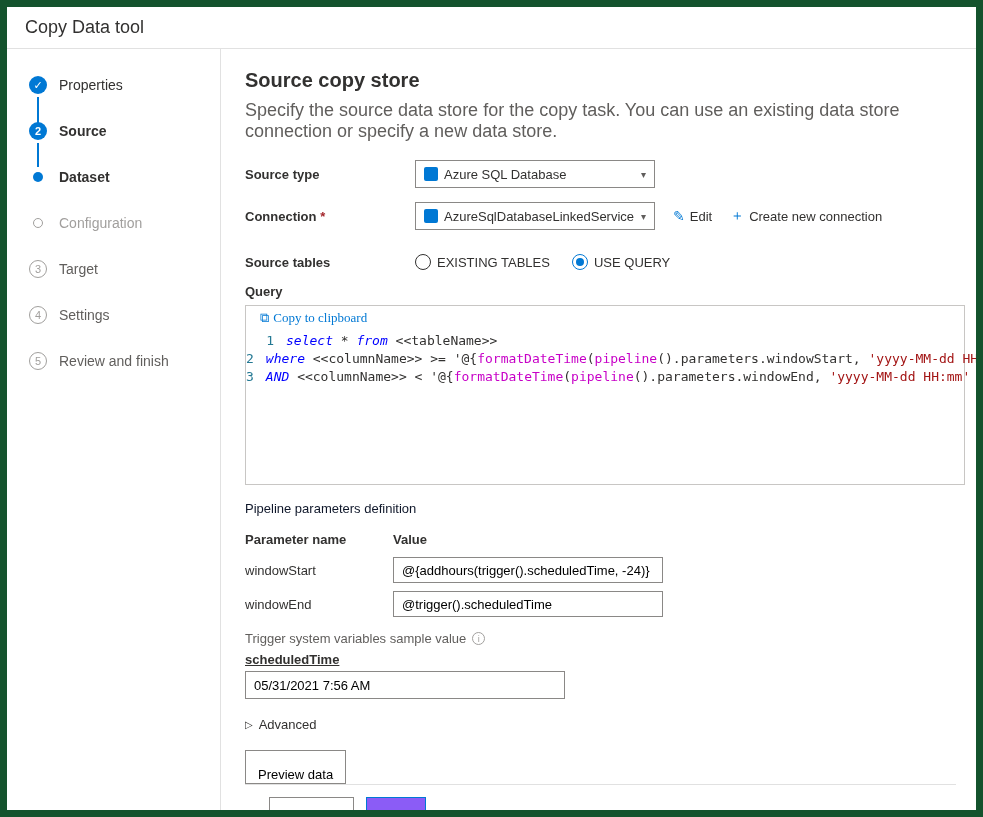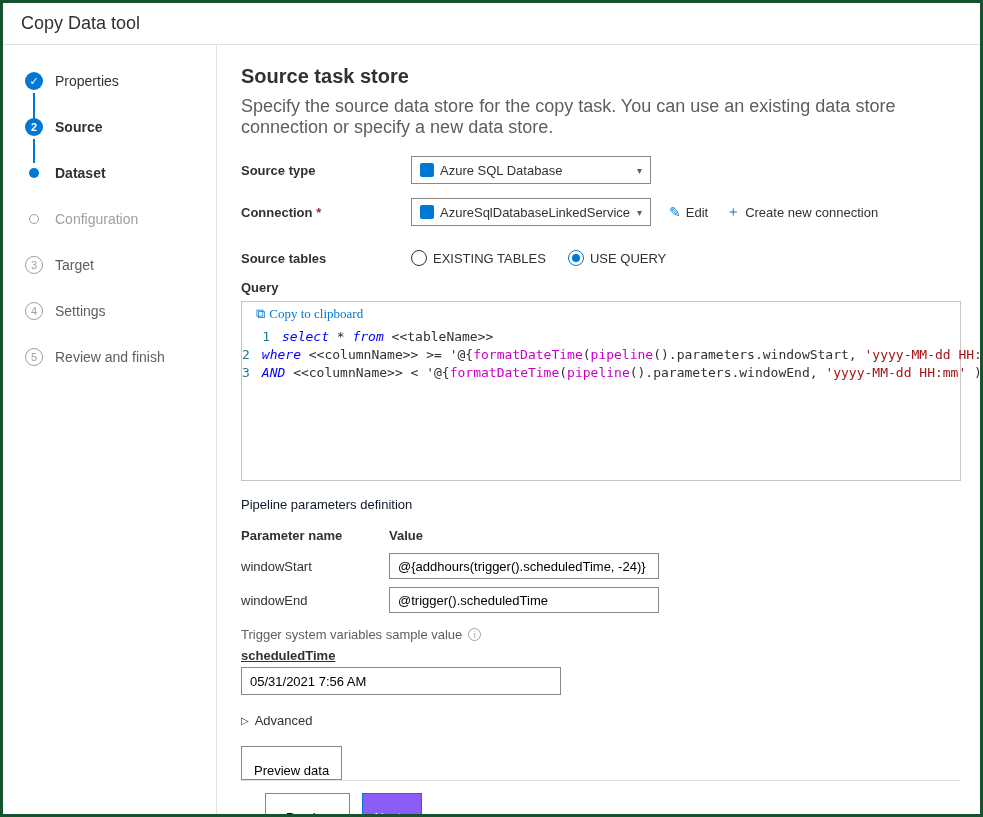--- a/index.html
+++ b/index.html
@@ -4,7 +4,7 @@
 <style>
   * { box-sizing: border-box; margin: 0; padding: 0; }
   html, body { width: 983px; height: 817px; font-family: "Segoe UI", Arial, sans-serif; font-size: 14px; color: #323130; background: #fff; }
-  .frame { width: 983px; height: 817px; border: 3px solid #14532d; display: flex; flex-direction: column; }
+  .frame { width: 983px; height: 817px; border: 7px solid #14532d; display: flex; flex-direction: column; }
   .titlebar { padding: 10px 18px 10px 18px; font-size: 18px; font-weight: 400; border-bottom: 1px solid #e1e1e1; }
   .body { flex: 1; display: flex; overflow: hidden; }
   .sidebar { width: 214px; border-right: 1px solid #e1e1e1; padding: 22px 0 0 22px; position: relative; }

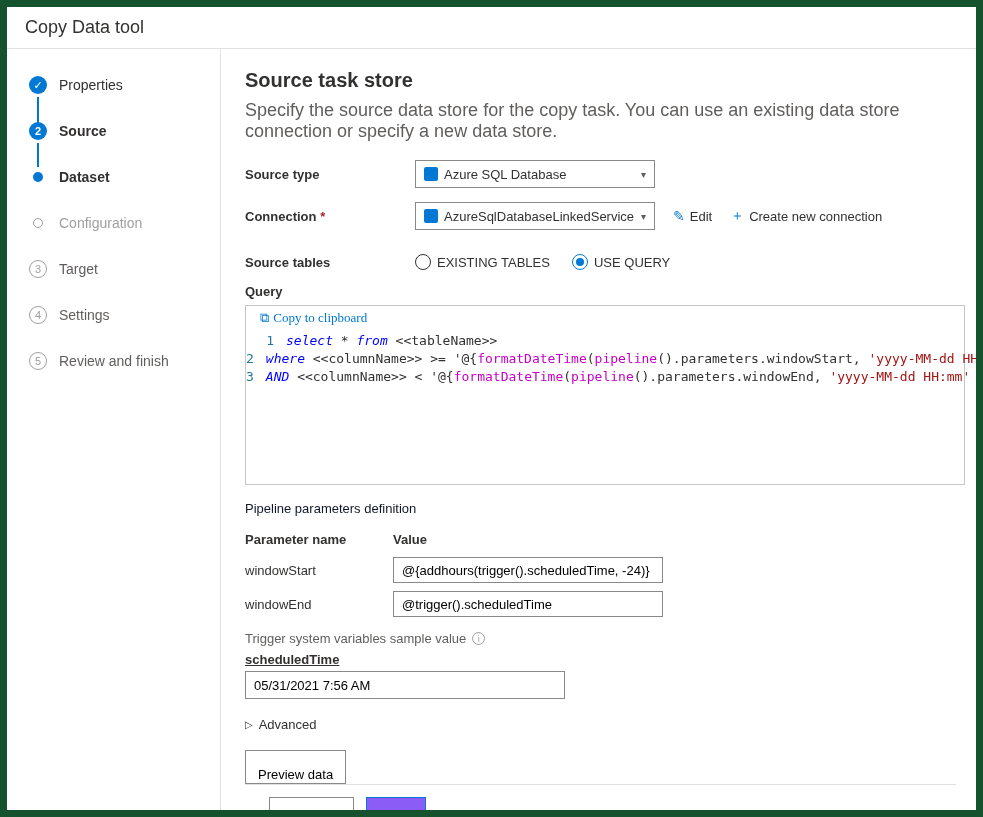--- a/index.html
+++ b/index.html
@@ -113,7 +113,7 @@
     </div>
 
     <div class="main">
-      <h2>Source task store</h2>
+      <h2>Source copy store</h2>
       <div class="desc">Specify the source data store for the copy task. You can use an existing data store connection or specify a new data store.</div>
 
       <div class="row">

